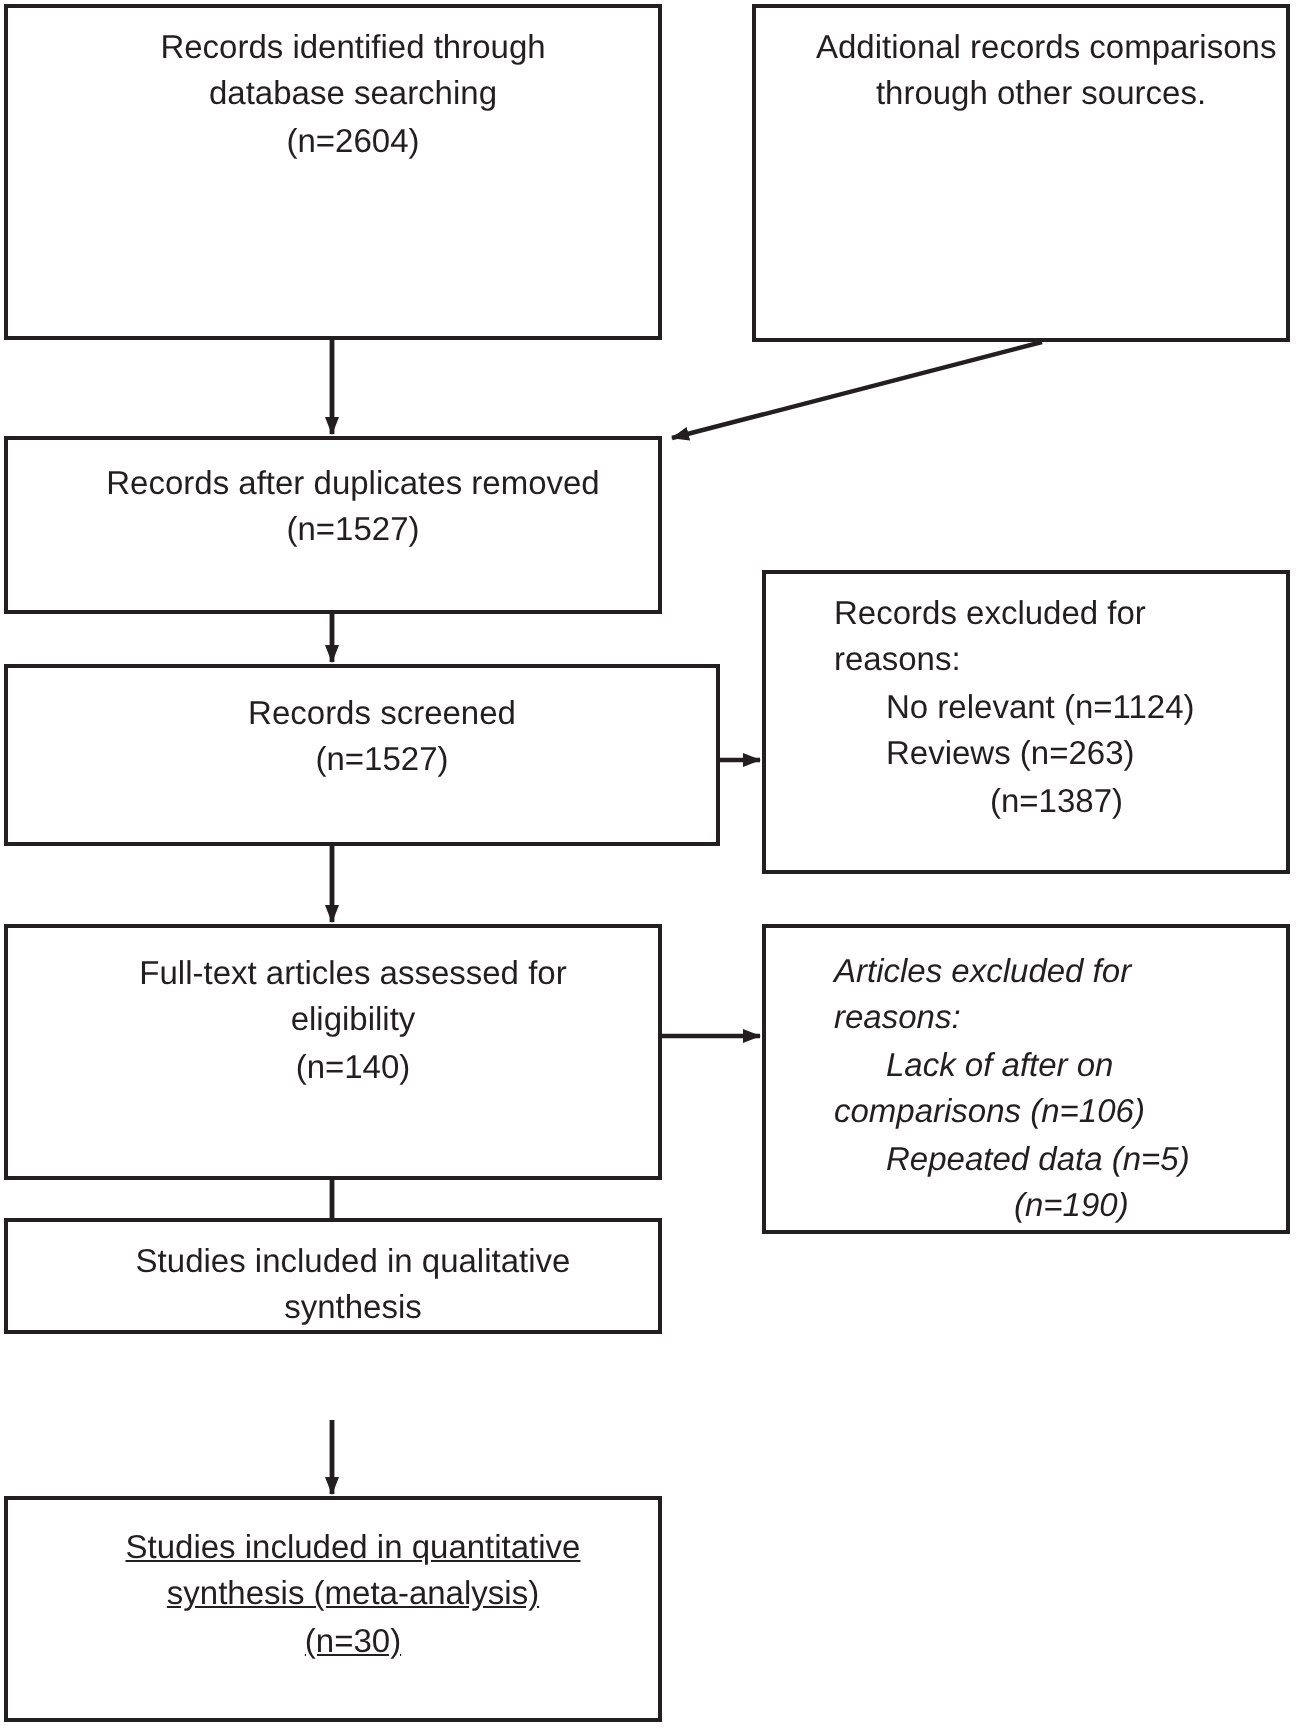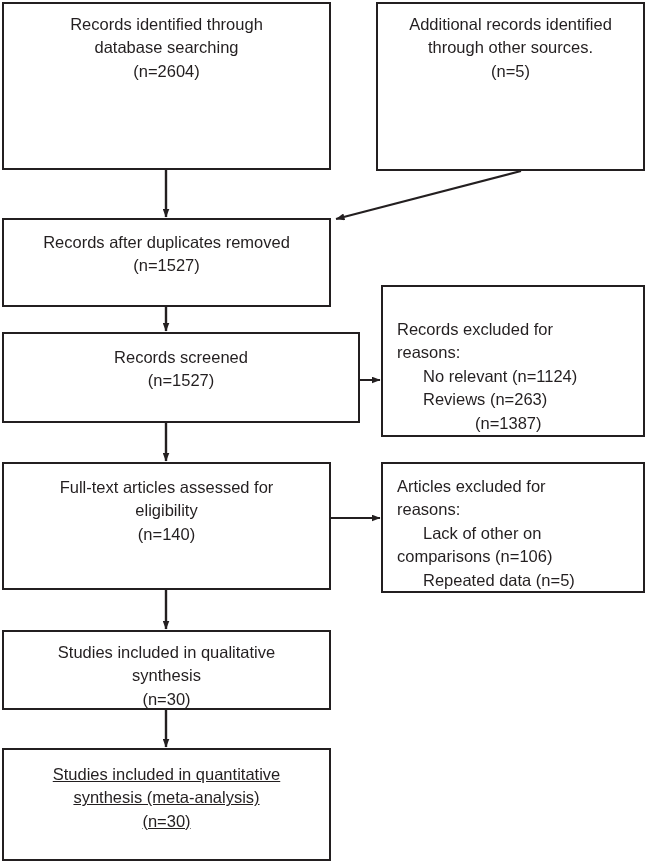--- a/index.html
+++ b/index.html
@@ -26,6 +26,7 @@
     display: flex;
     flex-direction: column;
     overflow: hidden;
+    padding-left: 20px;
   }
   .node.center {
     align-items: center;

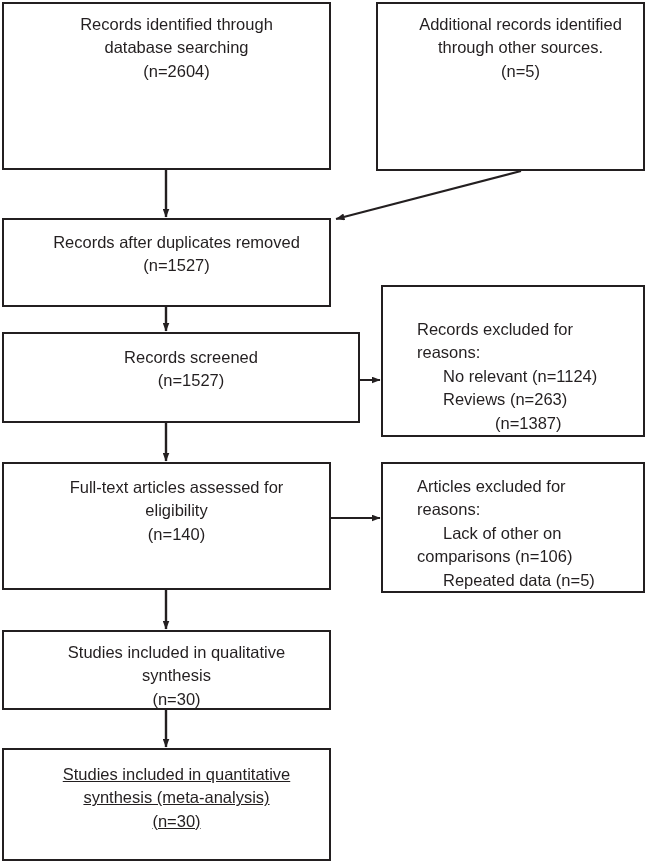--- a/index.html
+++ b/index.html
@@ -96,7 +96,7 @@
 
   <div class="node center" style="left:376px; top:2px; width:269px; height:169px;">
     <div class="pad">
-      <span class="line">Additional records identified</span>
+      <span class="line">Additional records comparisons</span>
       <span class="line">through other sources.</span>
       <span class="line">(n=5)</span>
     </div>

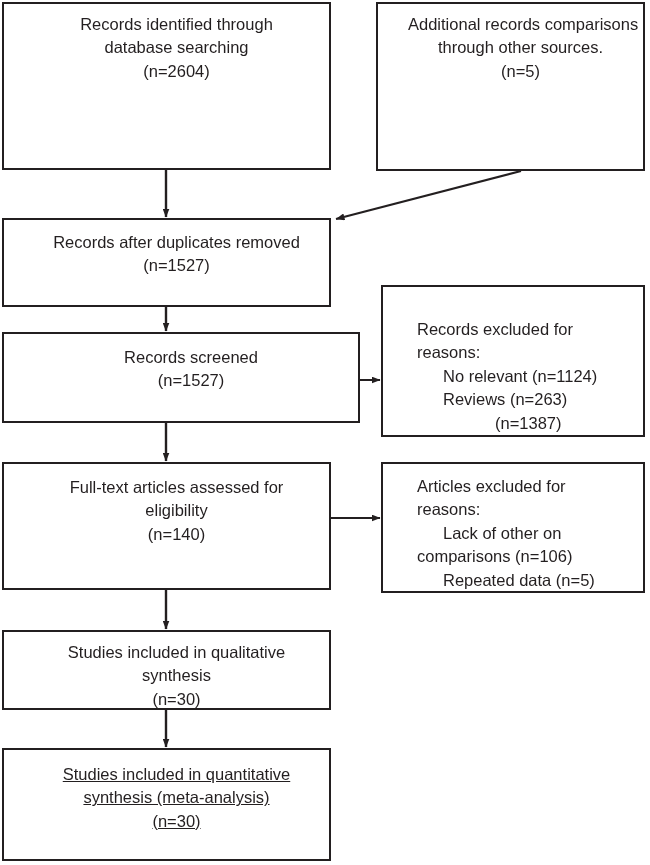--- a/index.html
+++ b/index.html
@@ -98,7 +98,6 @@
     <div class="pad">
       <span class="line">Additional records comparisons</span>
       <span class="line">through other sources.</span>
-      <span class="line">(n=5)</span>
     </div>
   </div>
 

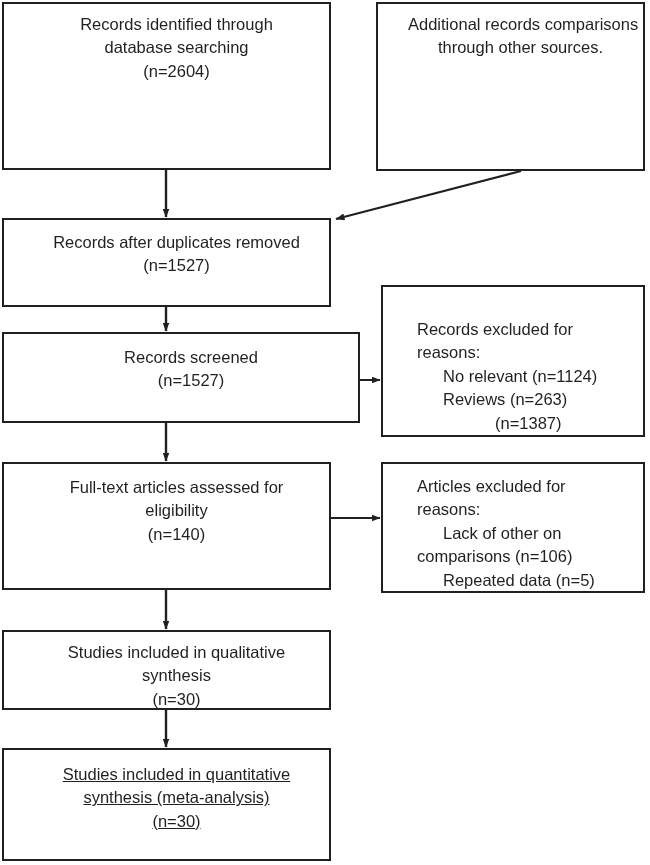--- a/index.html
+++ b/index.html
@@ -115,7 +115,7 @@
     </div>
   </div>
 
-  <div class="node left" style="left:381px; top:285px; width:264px; height:152px;justify-content:flex-end;">
+  <div class="node left" style="left:381px; top:285px; width:264px; height:152px;">
     <div class="pad" style="padding-left:14px;">
       <span class="line">Records excluded for</span>
       <span class="line">reasons:</span>

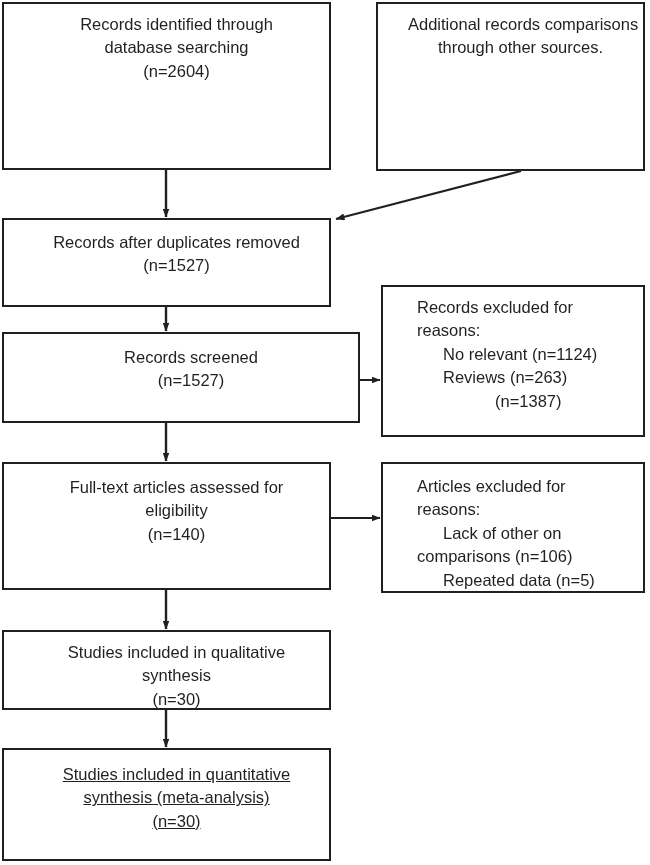--- a/index.html
+++ b/index.html
@@ -133,7 +133,7 @@
     </div>
   </div>
 
-  <div class="node left" style="left:381px; top:462px; width:264px; height:131px;">
+  <div class="node left" style="left:381px; top:462px; width:264px; height:155px;font-style:italic;">
     <div class="pad" style="padding-left:14px; padding-top:11px;">
       <span class="line">Articles excluded for</span>
       <span class="line">reasons:</span>

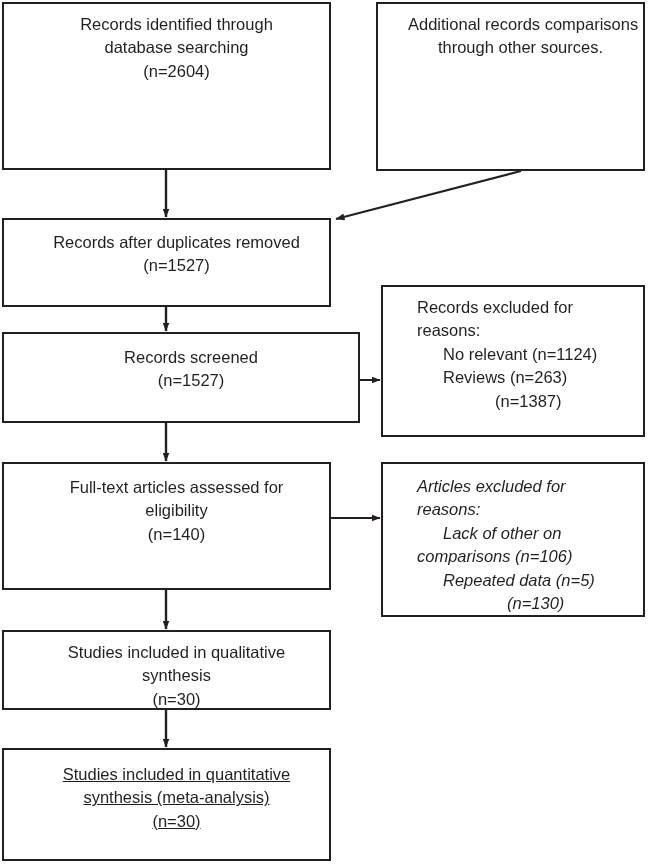--- a/index.html
+++ b/index.html
@@ -137,7 +137,7 @@
     <div class="pad" style="padding-left:14px; padding-top:11px;">
       <span class="line">Articles excluded for</span>
       <span class="line">reasons:</span>
-      <span class="line indent1">Lack of other on</span>
+      <span class="line indent1">Lack of after on</span>
       <span class="line">comparisons (n=106)</span>
       <span class="line indent1">Repeated data (n=5)</span>
       <span class="line indent3">(n=130)</span>

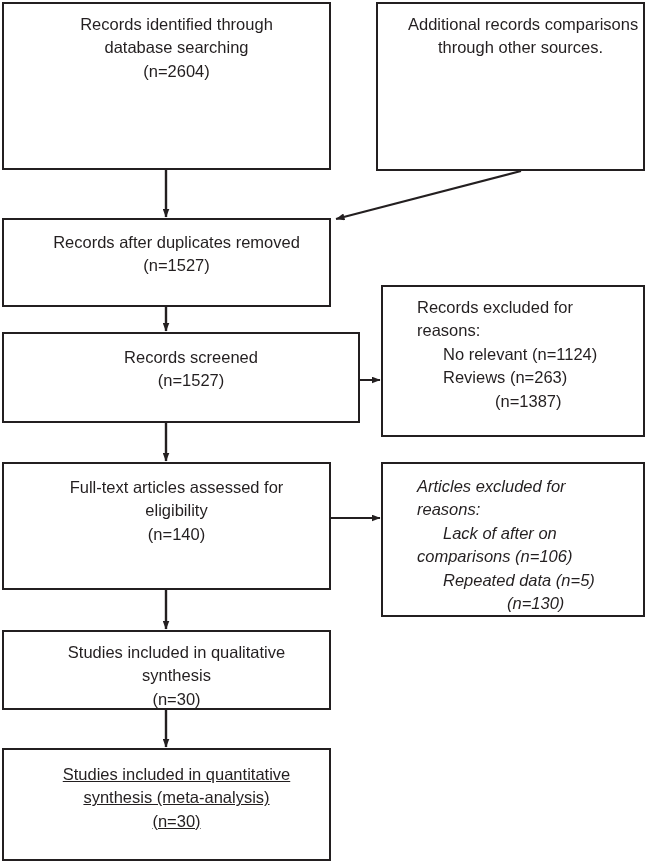--- a/index.html
+++ b/index.html
@@ -140,7 +140,7 @@
       <span class="line indent1">Lack of after on</span>
       <span class="line">comparisons (n=106)</span>
       <span class="line indent1">Repeated data (n=5)</span>
-      <span class="line indent3">(n=130)</span>
+      <span class="line indent3">(n=190)</span>
     </div>
   </div>
 

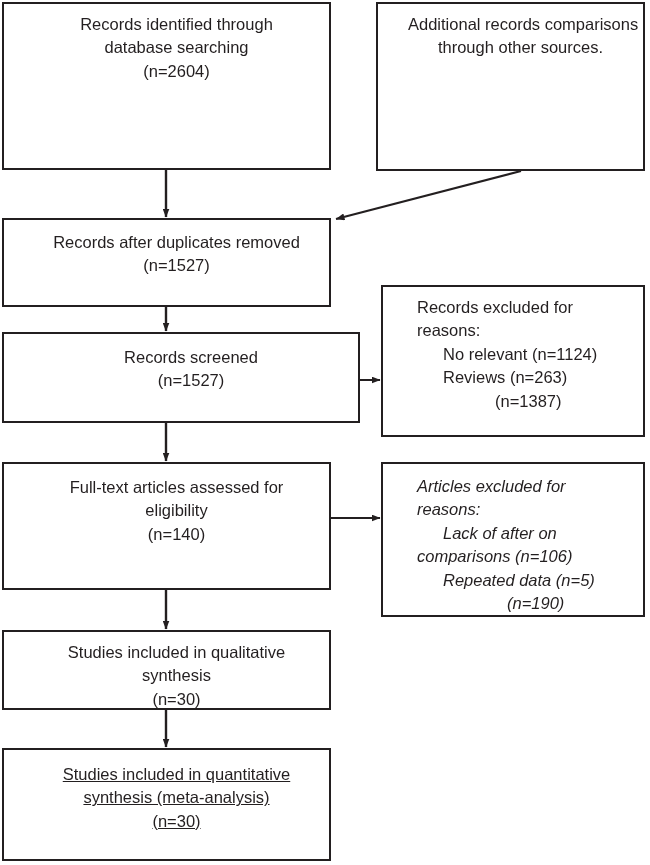--- a/index.html
+++ b/index.html
@@ -144,7 +144,7 @@
     </div>
   </div>
 
-  <div class="node center" style="left:2px; top:630px; width:329px; height:80px;">
+  <div class="node center" style="left:2px; top:609px; width:329px; height:58px;">
     <div class="pad" style="padding-top:9px;">
       <span class="line">Studies included in qualitative</span>
       <span class="line">synthesis</span>

